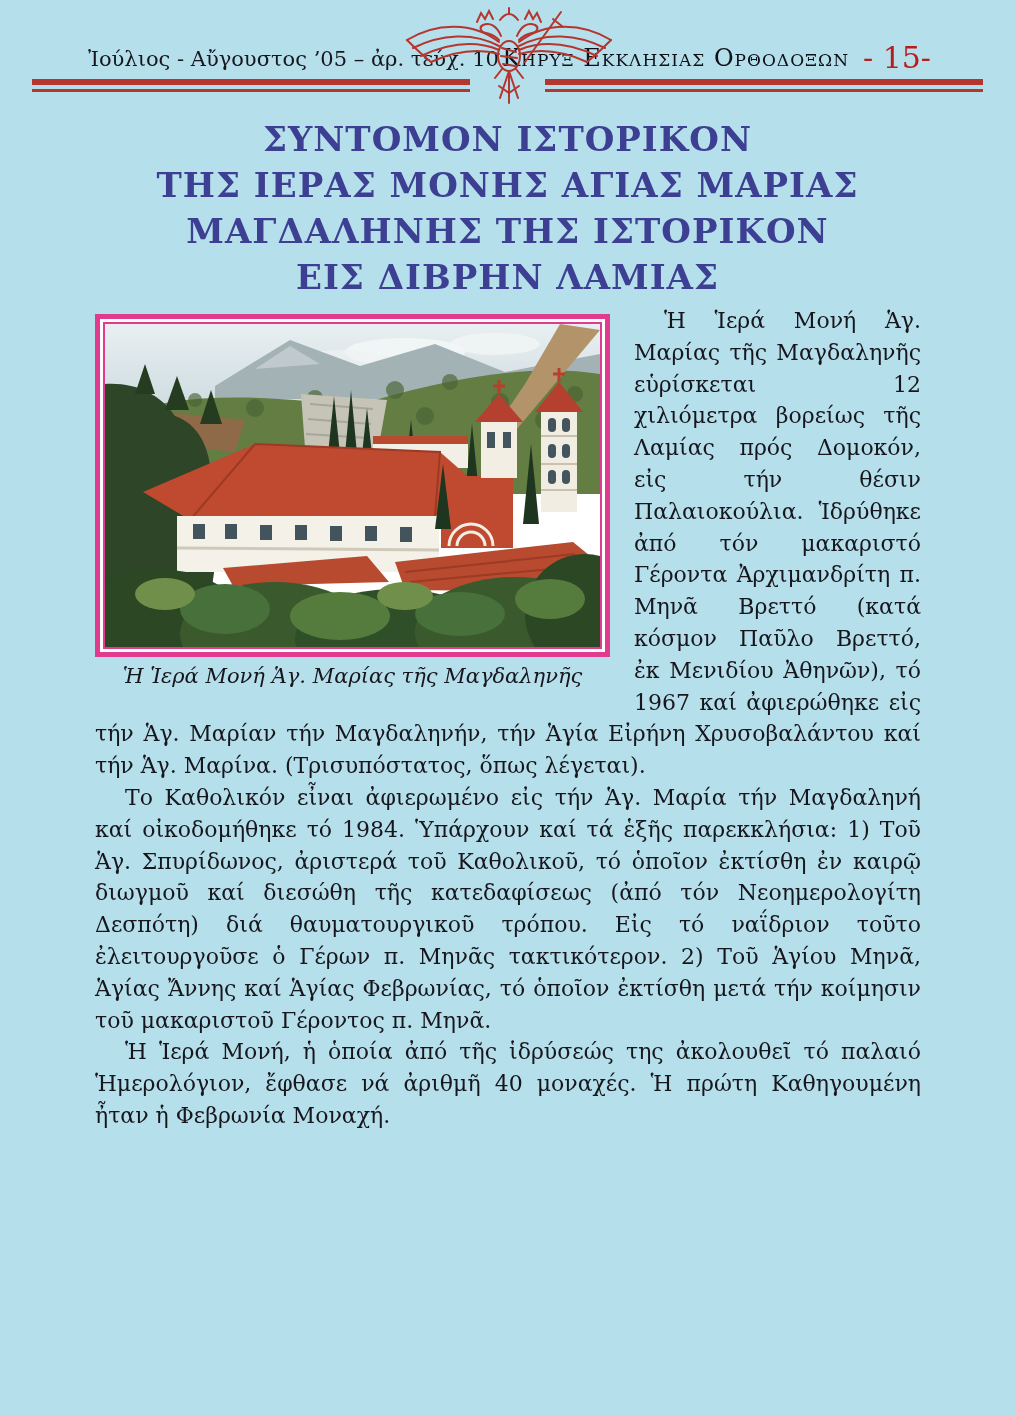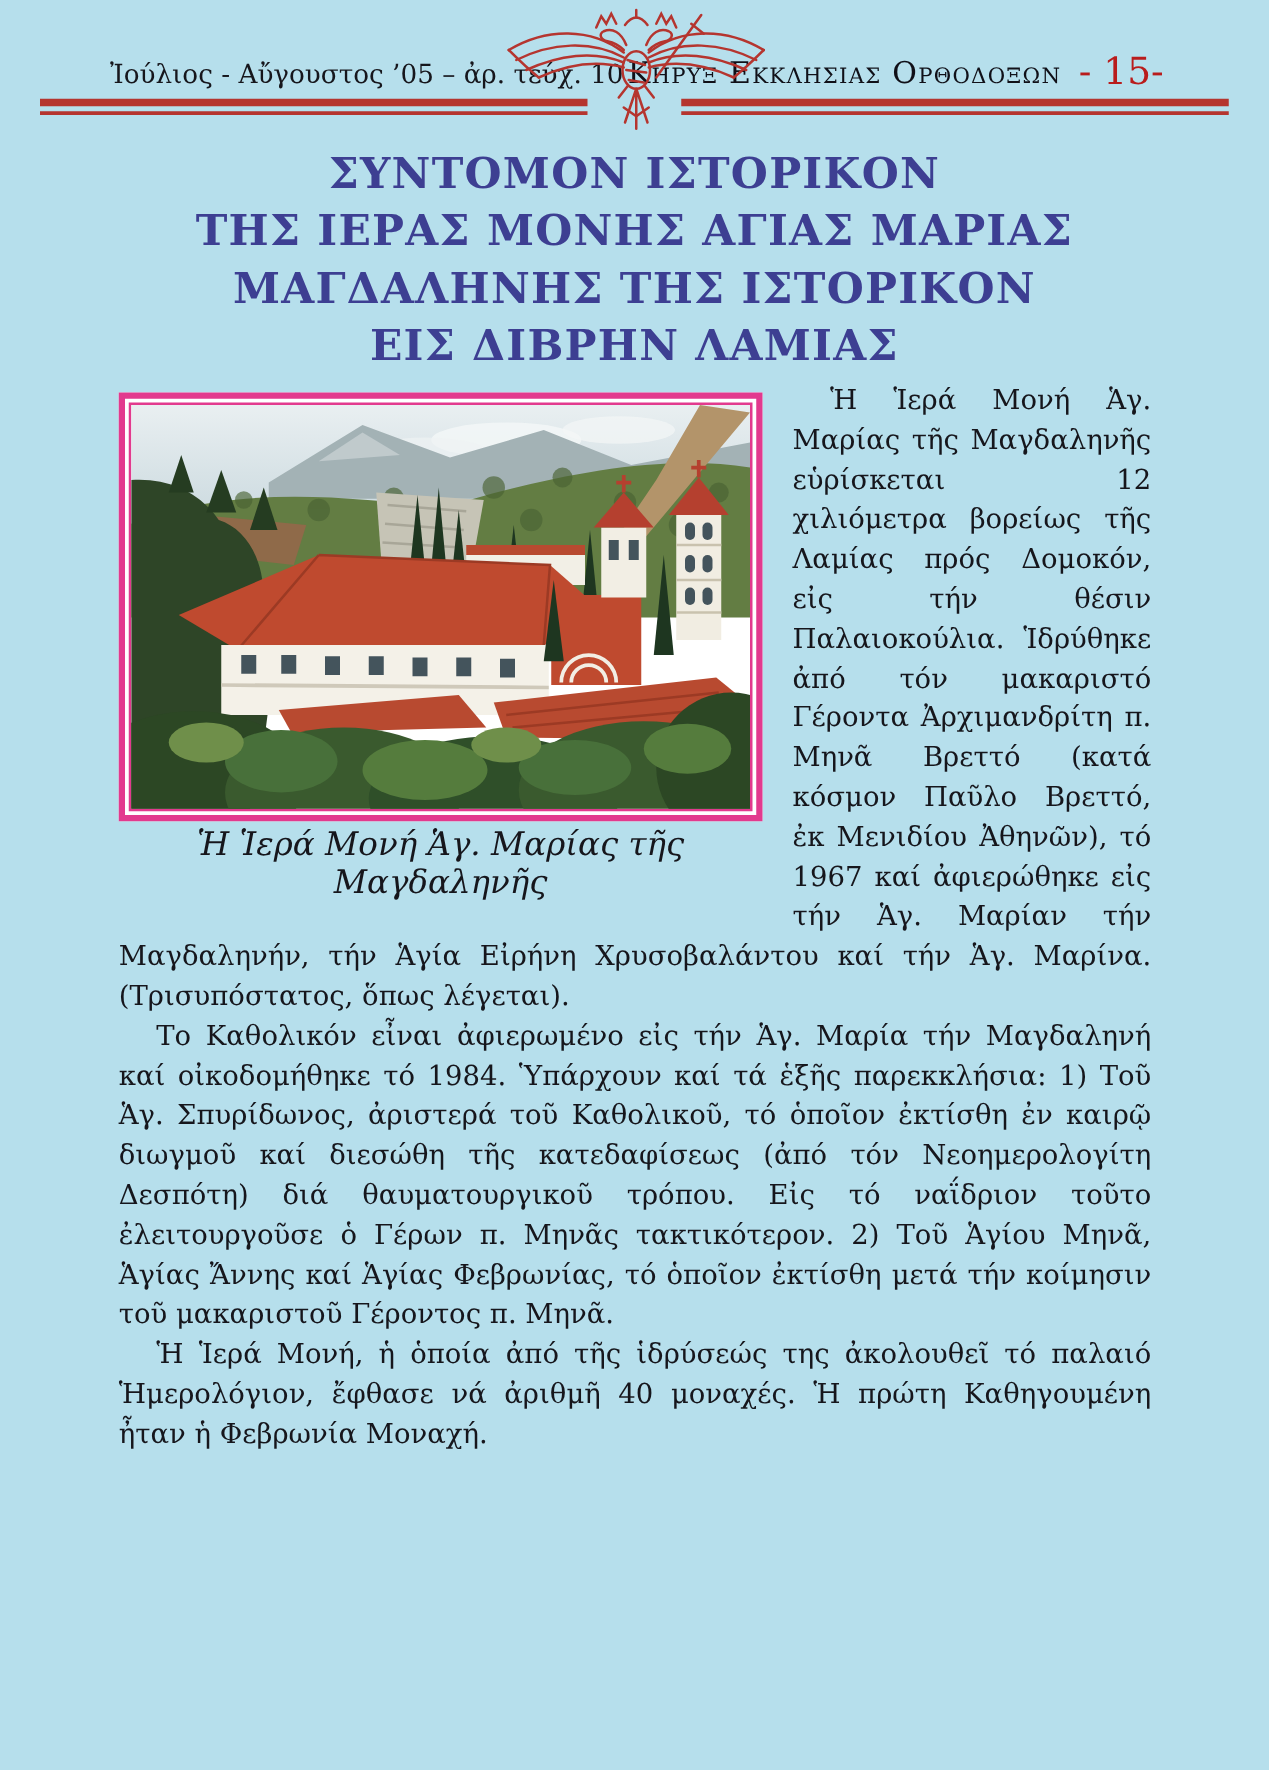--- a/index.html
+++ b/index.html
@@ -49,7 +49,7 @@
   .frame-inner{border:2px solid #e23a8e;line-height:0;}
   .frame-inner svg{display:block;}
   figcaption{
-    text-align:center;font-style:italic;font-size:26px;
+    text-align:center;font-style:italic;font-size:21px;
     line-height:30px;margin-top:4px;color:#16161c;text-indent:0;
   }
 </style>

